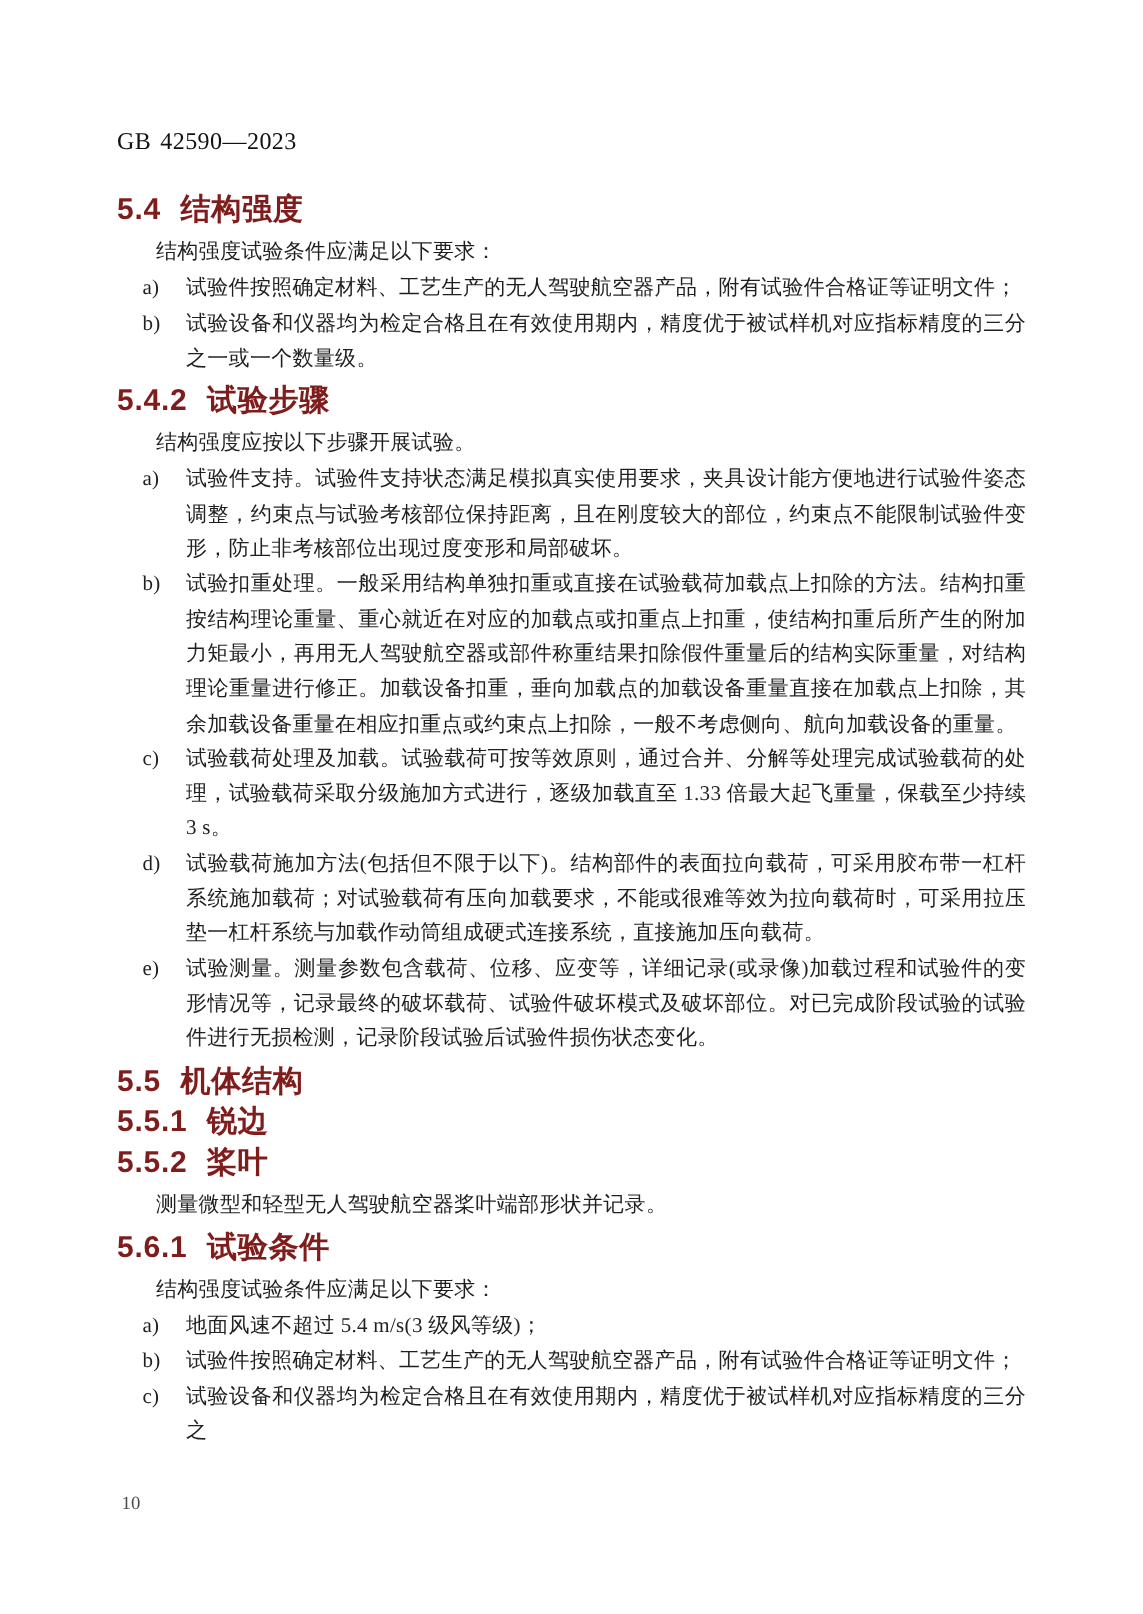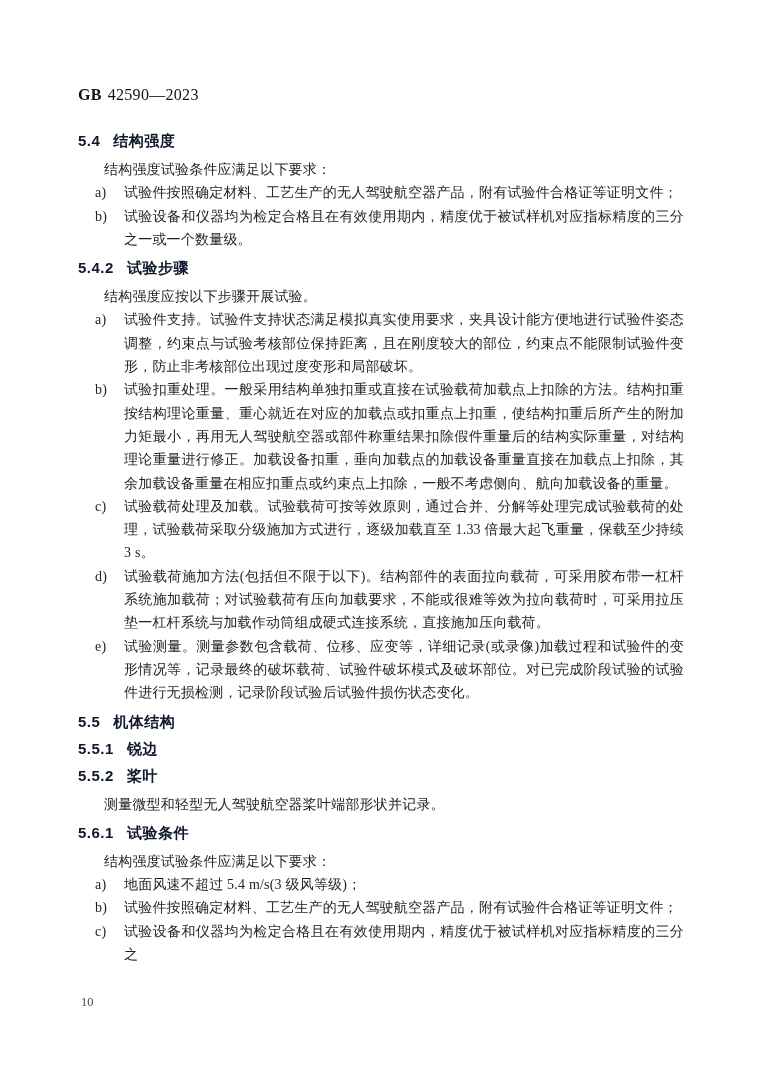--- a/index.html
+++ b/index.html
@@ -26,7 +26,7 @@
     letter-spacing: 0.3px;
   }
   .doc-header .gb {
-    font-weight: 700;
+    font-weight: 400;
     margin-right: 6px;
   }
   .heading {

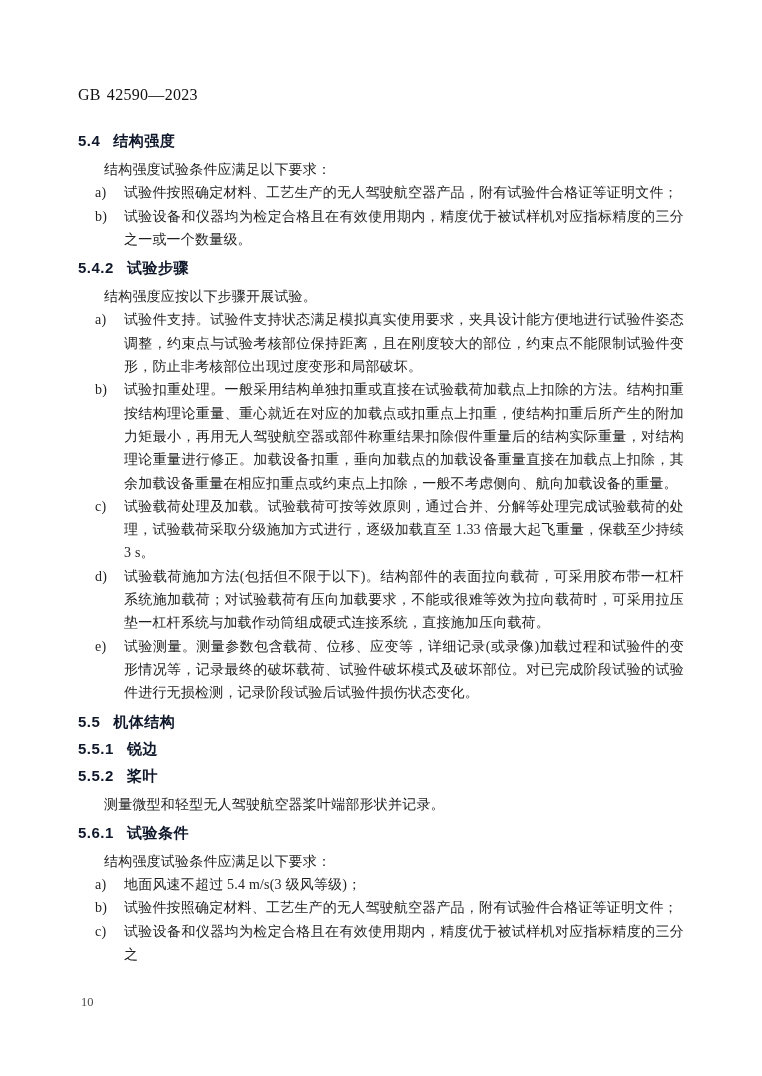--- a/index.html
+++ b/index.html
@@ -32,10 +32,10 @@
   .heading {
     font-family: "Liberation Sans", sans-serif;
     font-weight: 700;
-    font-size: 15px;
+    font-size: 20px;
     line-height: 19px;
     margin: 7px 0 8px 0;
-    color: #0f172a;
+    color: #7f1d1d;
     letter-spacing: 0.5px;
   }
   .heading .hnum {

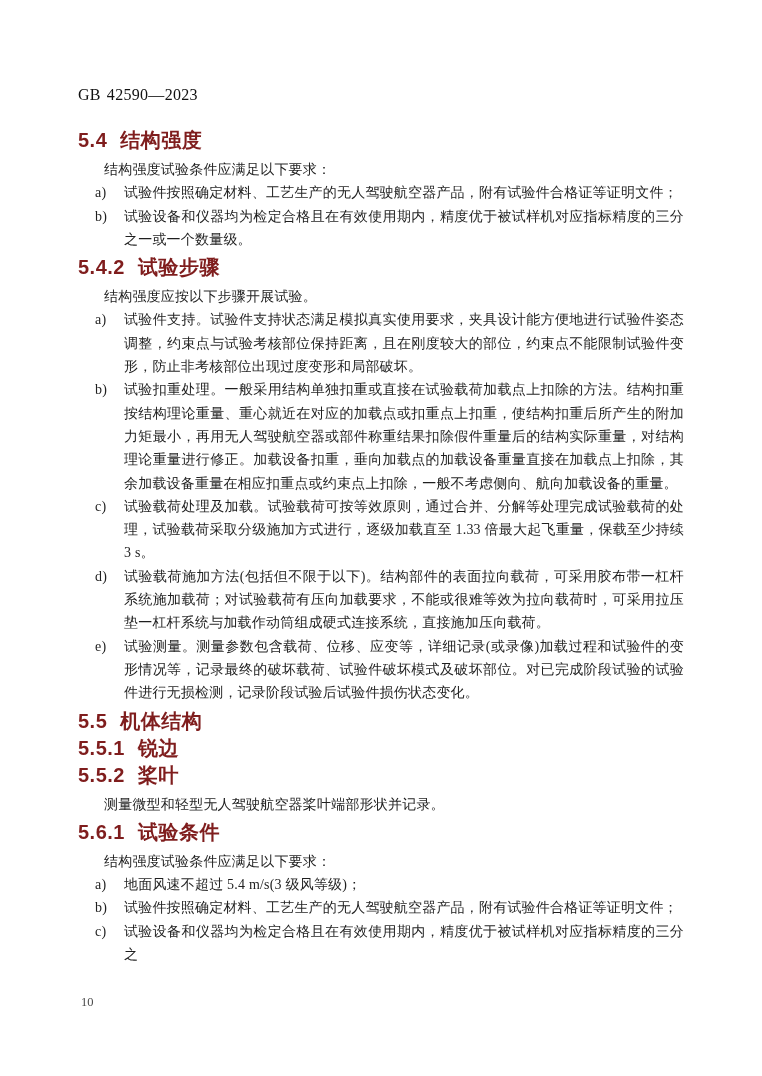--- a/index.html
+++ b/index.html
@@ -42,7 +42,7 @@
     margin-right: 13px;
   }
   .para {
-    font-family: Liberation Sans, sans-serif;
+    font-family: Liberation Mono, monospace;
     font-size: 14px;
     line-height: 23.3px;
     margin: 0;

